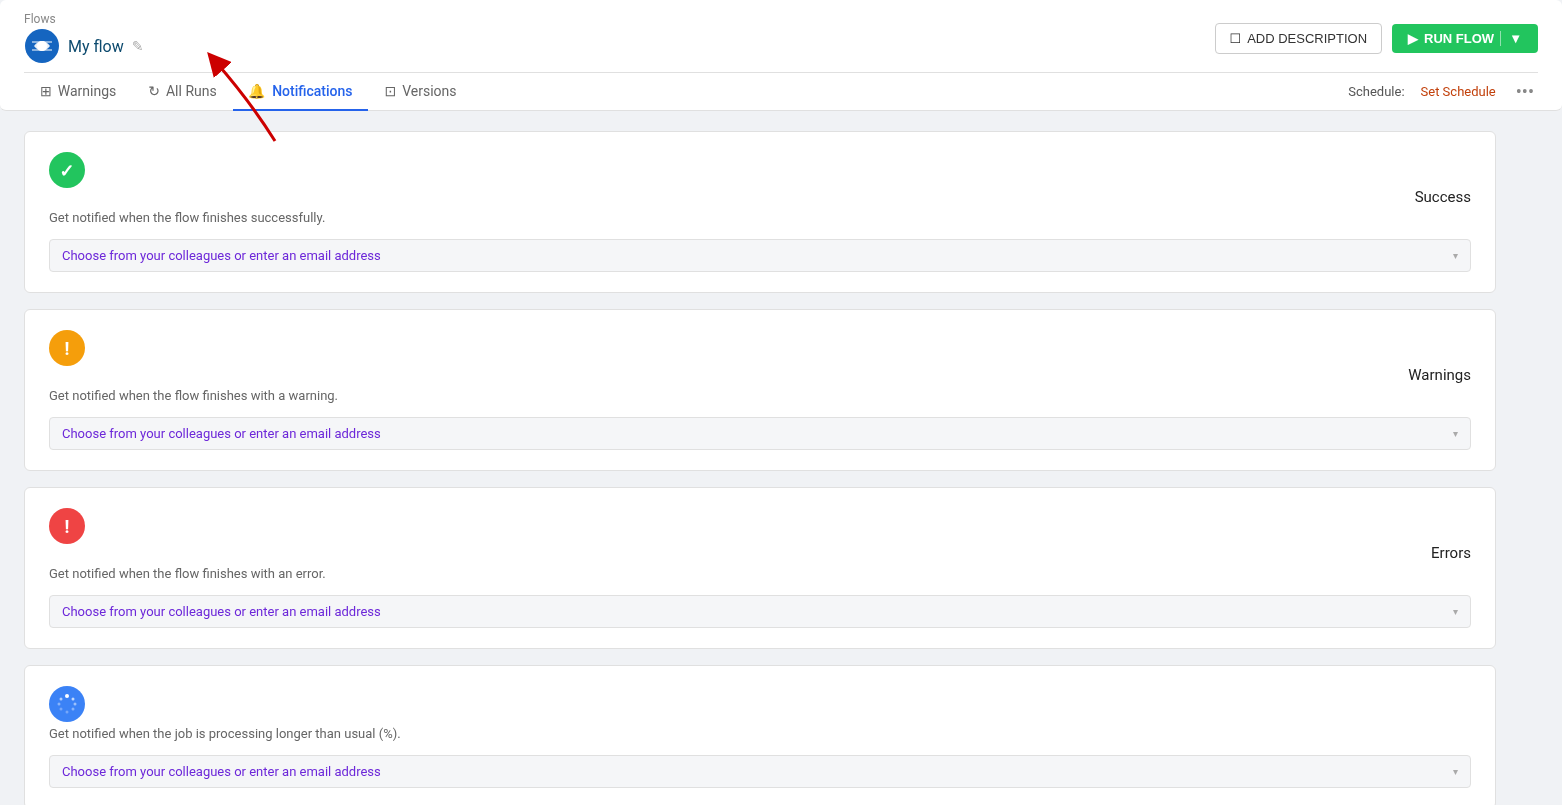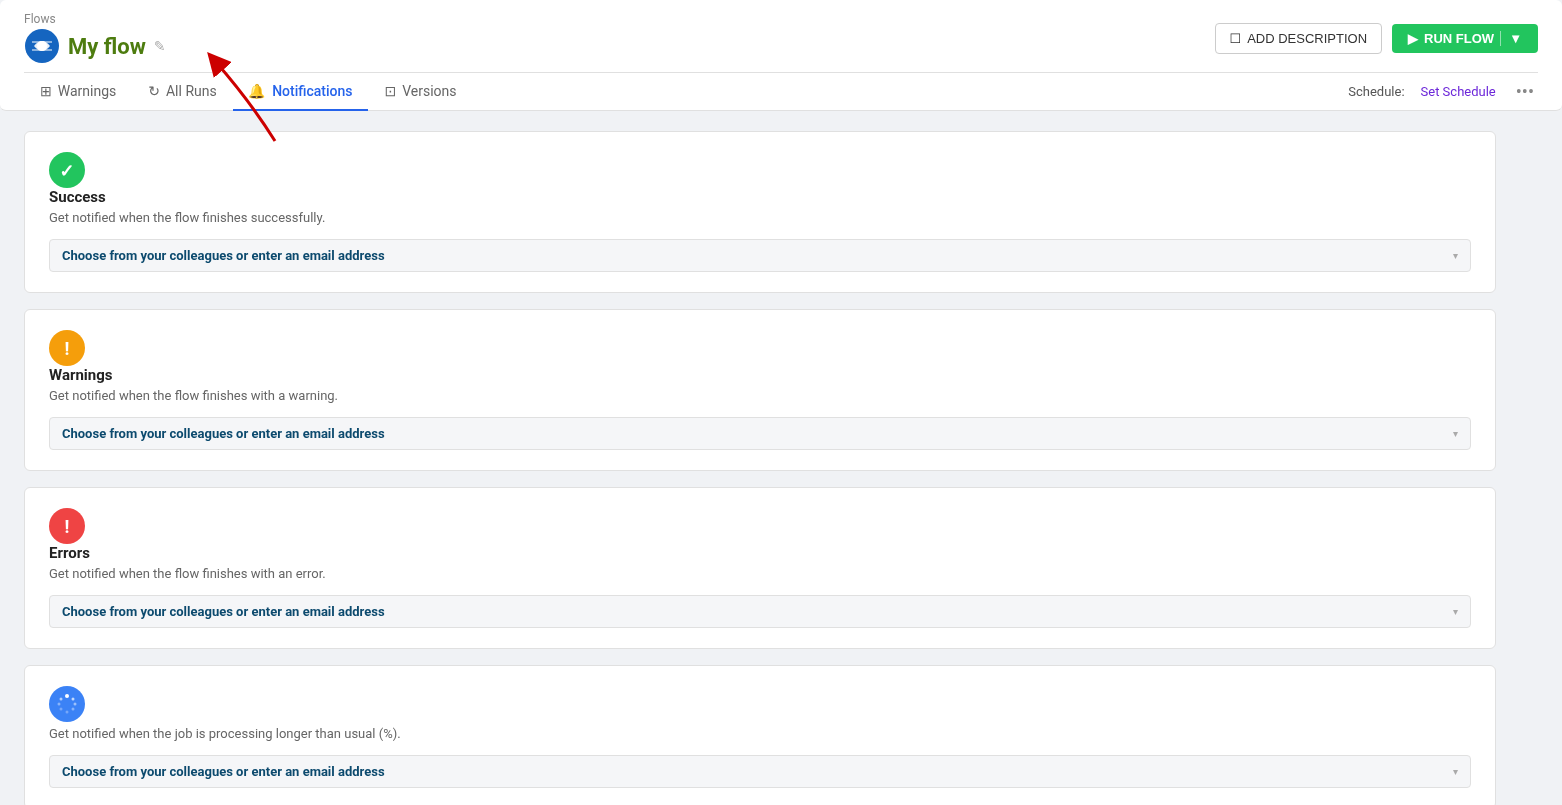--- a/index.html
+++ b/index.html
@@ -12,7 +12,7 @@
     .breadcrumb { font-size: 12px; color: #888; margin-bottom: 2px; }
     .breadcrumb a { color: #888; text-decoration: none; }
     .title-row { display: flex; align-items: center; gap: 8px; }
-    .page-title { font-size: 22px; font-weight: 700; color: #4d7c0f; }
+    .page-title { font-size: 16px; font-weight: 400; color: #0c4a6e; }
     .edit-icon { color: #aaa; cursor: pointer; font-size: 14px; }
 
     .header-right { display: flex; align-items: center; gap: 10px; }

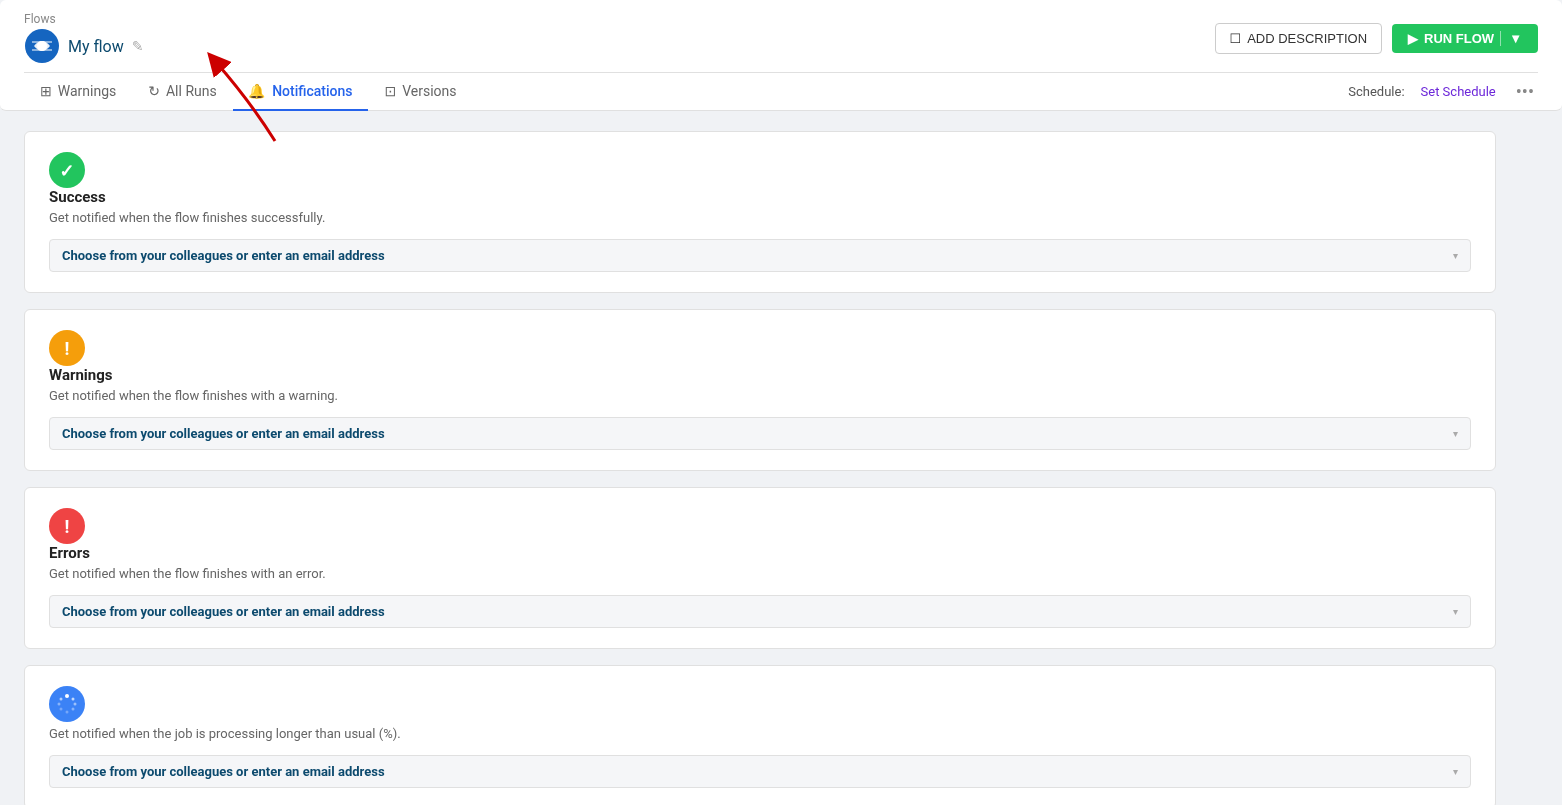--- a/index.html
+++ b/index.html
@@ -22,7 +22,7 @@
     .tab { padding: 10px 16px; cursor: pointer; font-size: 14px; color: #666; display: flex; align-items: center; gap: 6px; border-bottom: 2px solid transparent; margin-bottom: -1px; }
     .tab.active { color: #2563eb; border-bottom: 2px solid #2563eb; font-weight: 500; }
     .tab-icon { font-size: 14px; }
-    .schedule-link { color: #6d28d9; text-decoration: none; cursor: pointer; }
+    .schedule-link { color: #c2410c; text-decoration: none; cursor: pointer; }
     .more-btn { color: #888; cursor: pointer; font-size: 18px; padding: 0 4px; }
 
     

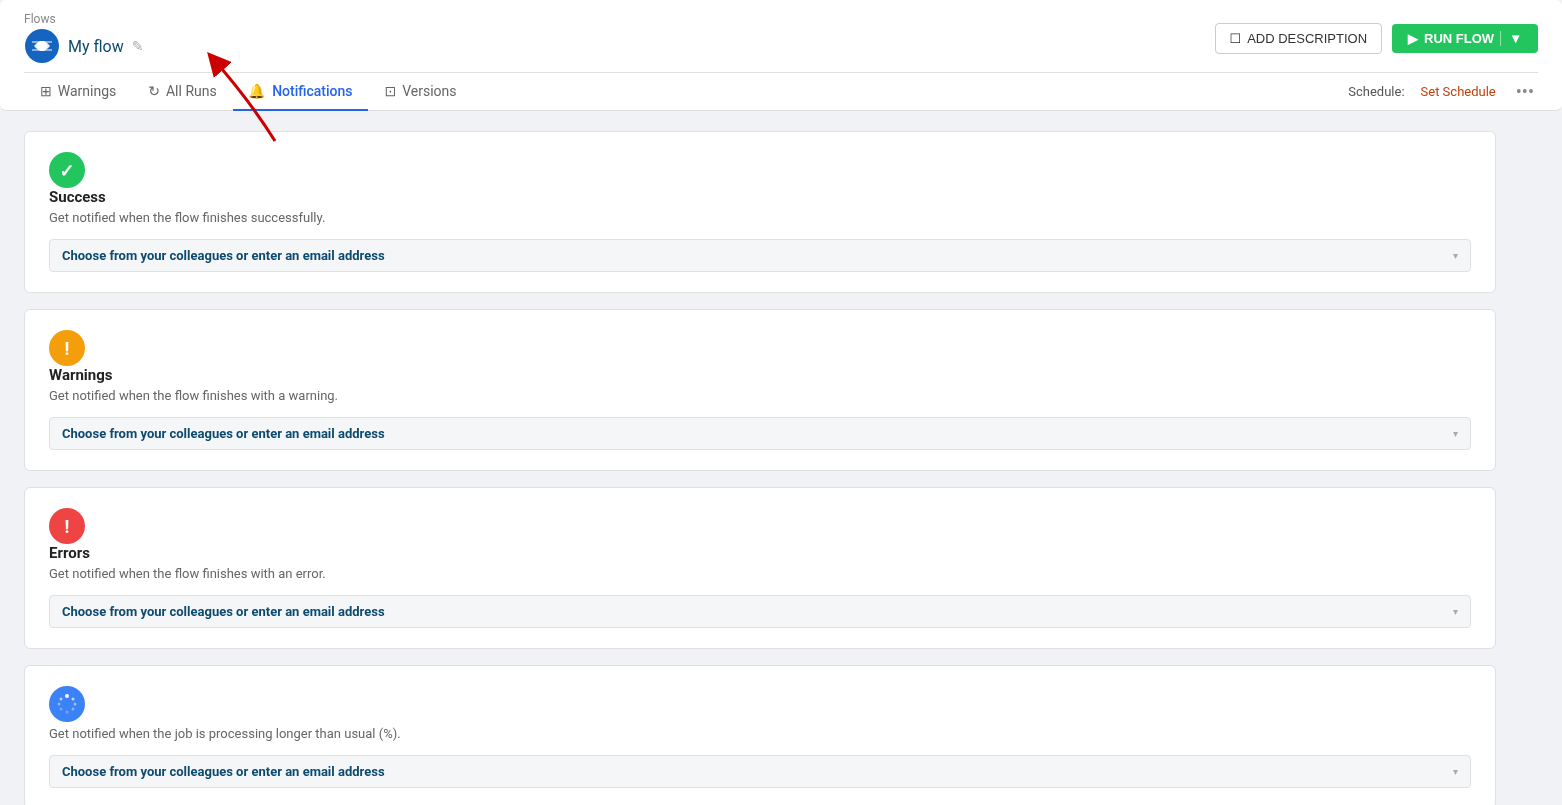--- a/index.html
+++ b/index.html
@@ -35,7 +35,7 @@
     .icon-warning { background: #f59e0b; color: #fff; }
     .icon-error { background: #ef4444; color: #fff; }
     .icon-processing { background: #3b82f6; color: #fff; }
-    .notif-title { font-size: 15px; font-weight: 700; color: #222; }
+    .notif-title { font-size: 15px; font-weight: 400; color: #222; text-align: right; }
     .notif-desc { font-size: 13px; color: #666; margin-bottom: 14px; margin-top: 4px; }
 
     

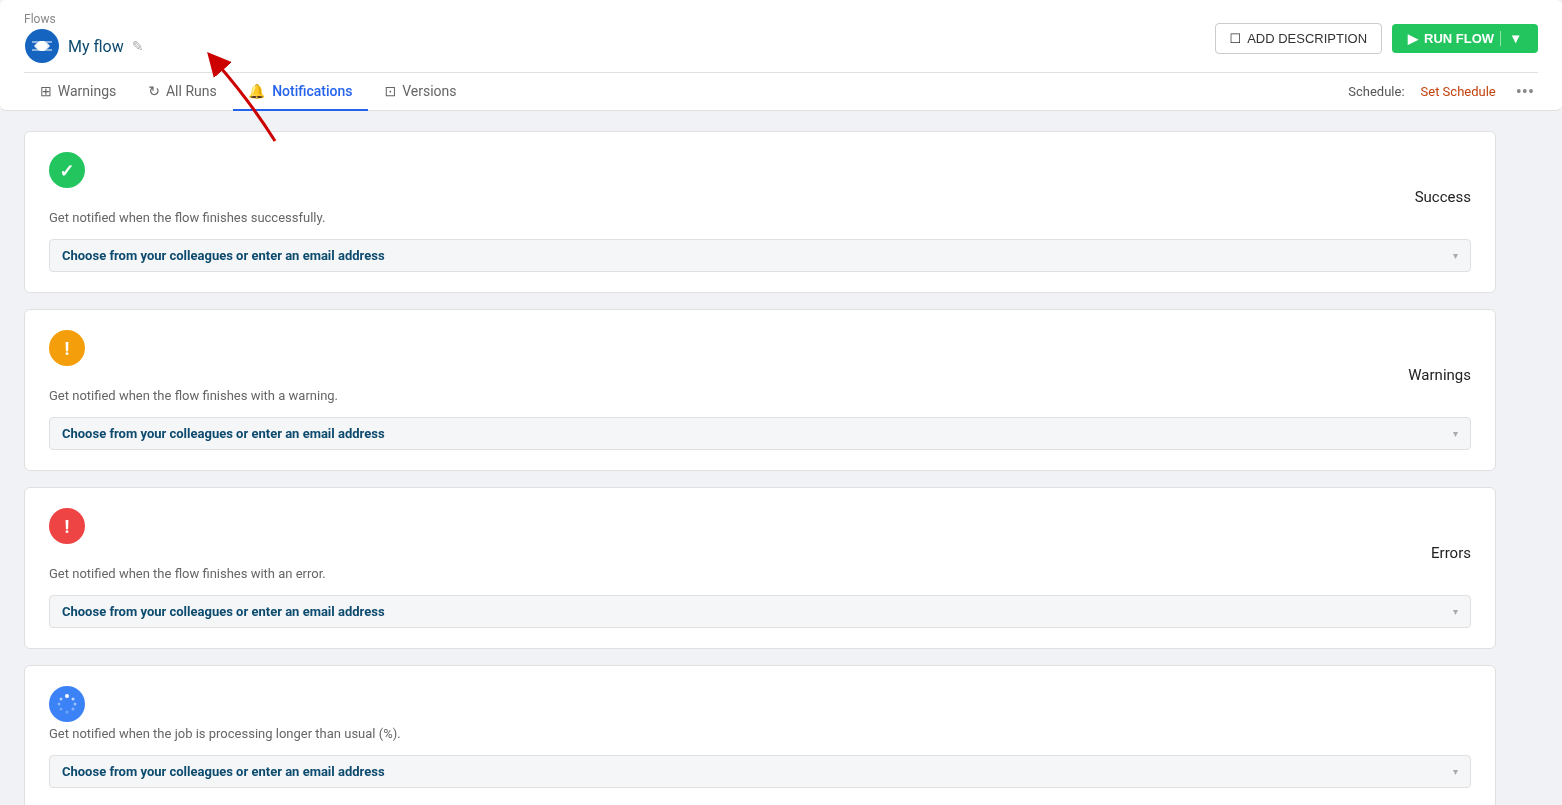--- a/index.html
+++ b/index.html
@@ -40,7 +40,7 @@
 
     
     .email-dropdown { display: flex; align-items: center; background: #f5f6f8; border: 1px solid #e0e0e0; border-radius: 4px; padding: 8px 12px; cursor: pointer; }
-    .email-dropdown-placeholder { flex: 1; color: #0c4a6e; font-size: 13px; font-weight: bold; }
+    .email-dropdown-placeholder { flex: 1; color: #6d28d9; font-size: 13px; }
     .email-dropdown-arrows { display: flex; flex-direction: column; gap: 2px; color: #aaa; font-size: 10px; }
 
     .tabs-and-schedule { display: flex; align-items: stretch; border-top: 1px solid #e0e0e0; }

